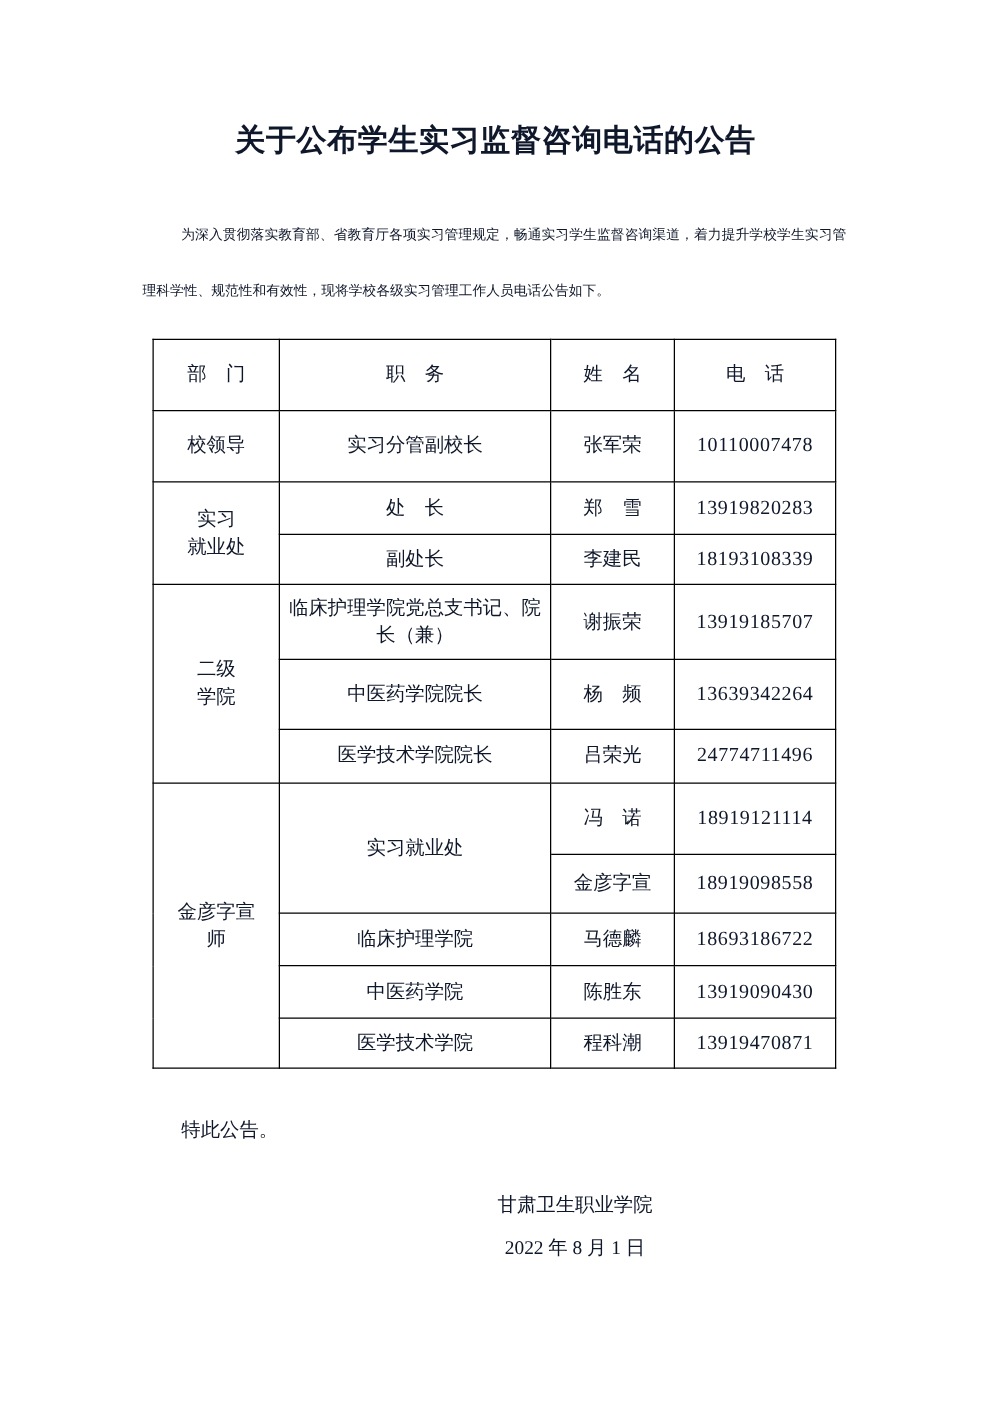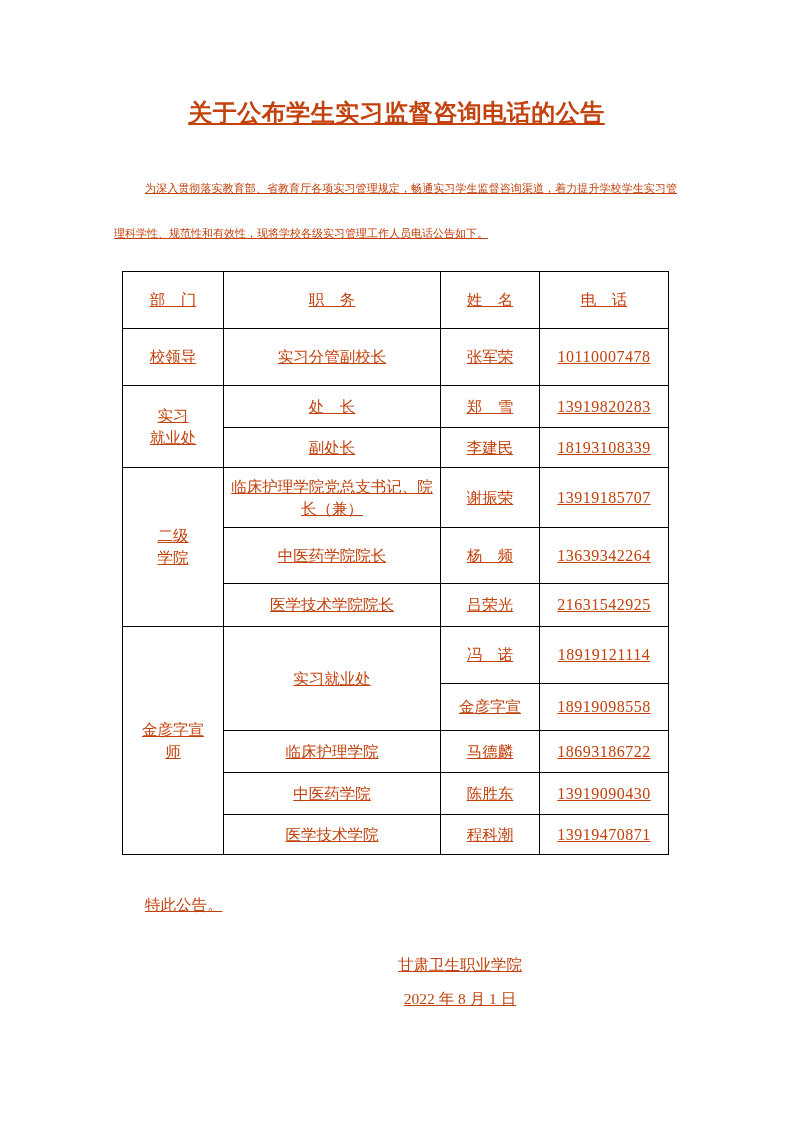--- a/index.html
+++ b/index.html
@@ -9,10 +9,9 @@
     width: 793px;
     height: 1122px;
     background: #ffffff;
-    color: #c2410c;
+    color: #0f172a;
     font-family: "Liberation Serif", "DejaVu Serif", serif;
     overflow: hidden;
-    text-decoration: underline;
   }
   .doc-title {
     padding-top: 97px;

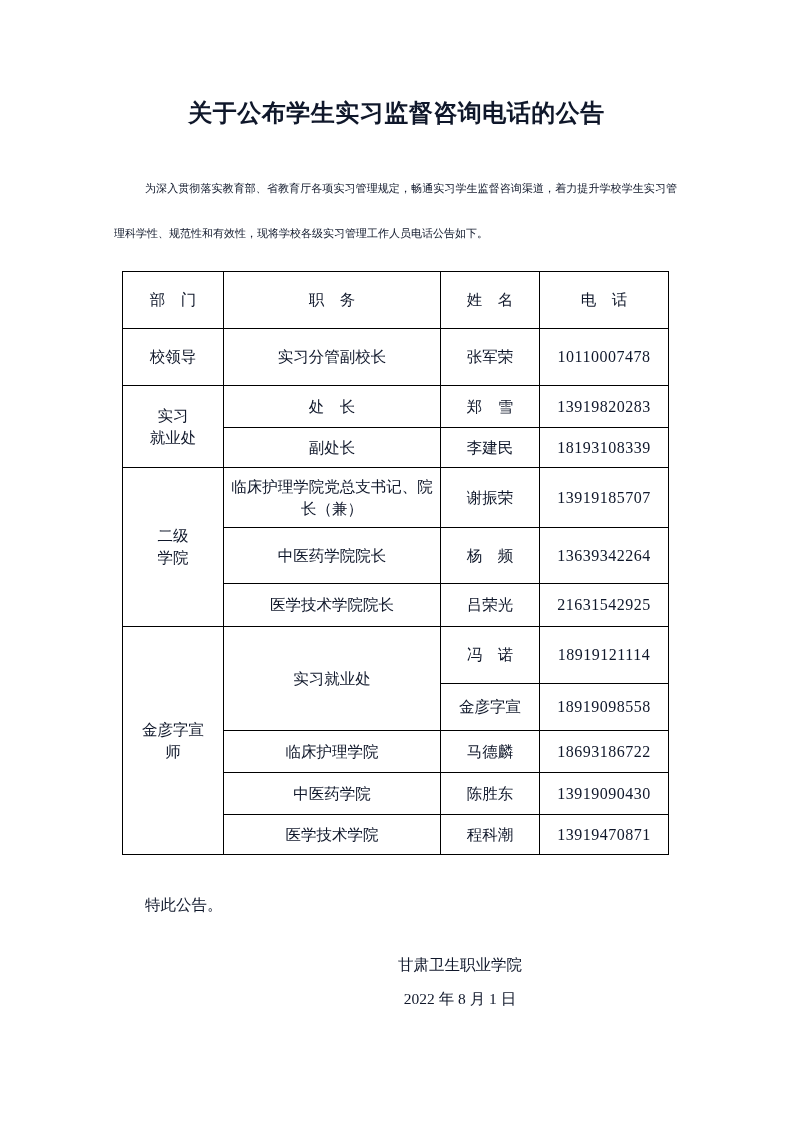--- a/index.html
+++ b/index.html
@@ -125,7 +125,7 @@
       <tr class="rh43">
         <td>医学技术学院院长</td>
         <td>吕荣光</td>
-        <td class="phone">21631542925</td>
+        <td class="phone">24774711496</td>
       </tr>
       <tr class="rh57">
         <td rowspan="5">金彦字宣

